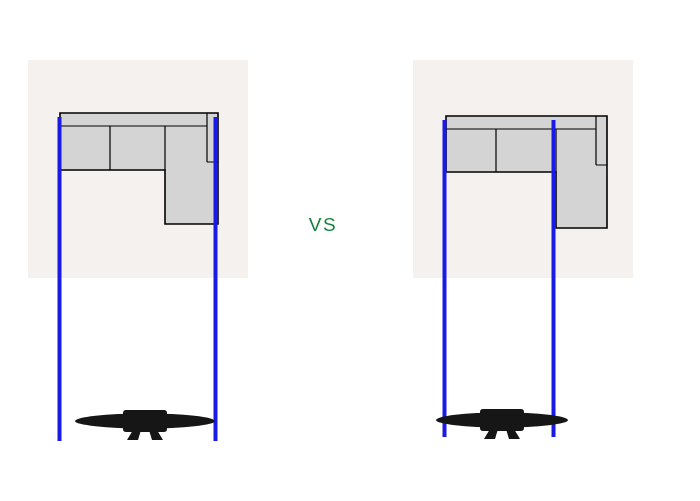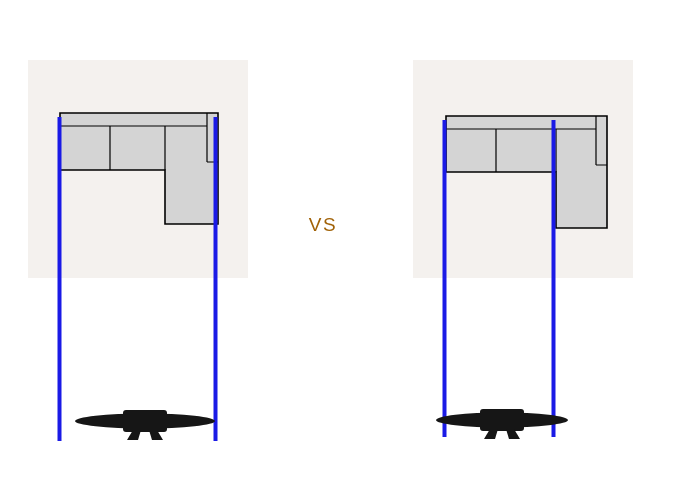--- a/index.html
+++ b/index.html
@@ -32,7 +32,7 @@
     font-size: 19px;
     font-weight: 500;
     letter-spacing: 1.5px;
-    color: #a16207;
+    color: #15803d;
     user-select: none;
   }
 </style>

